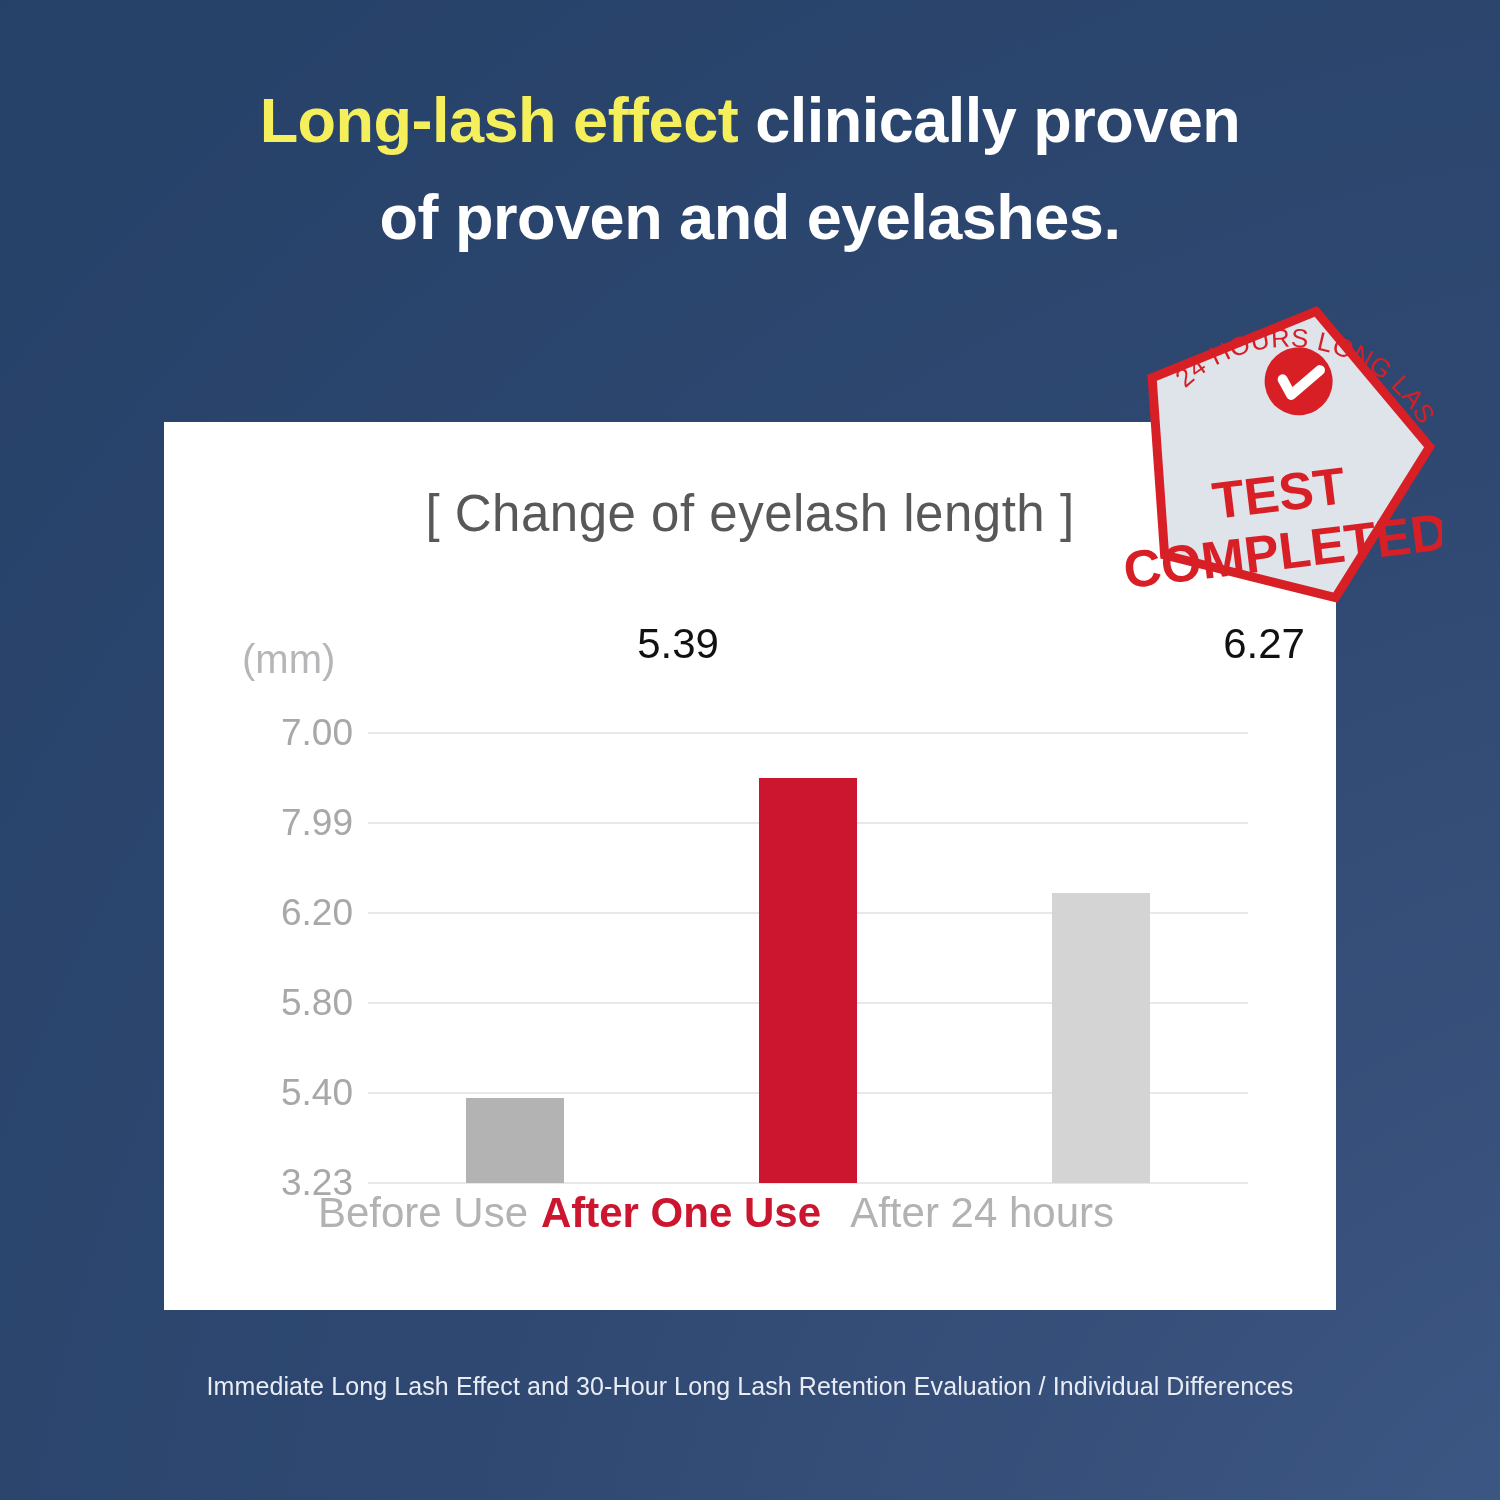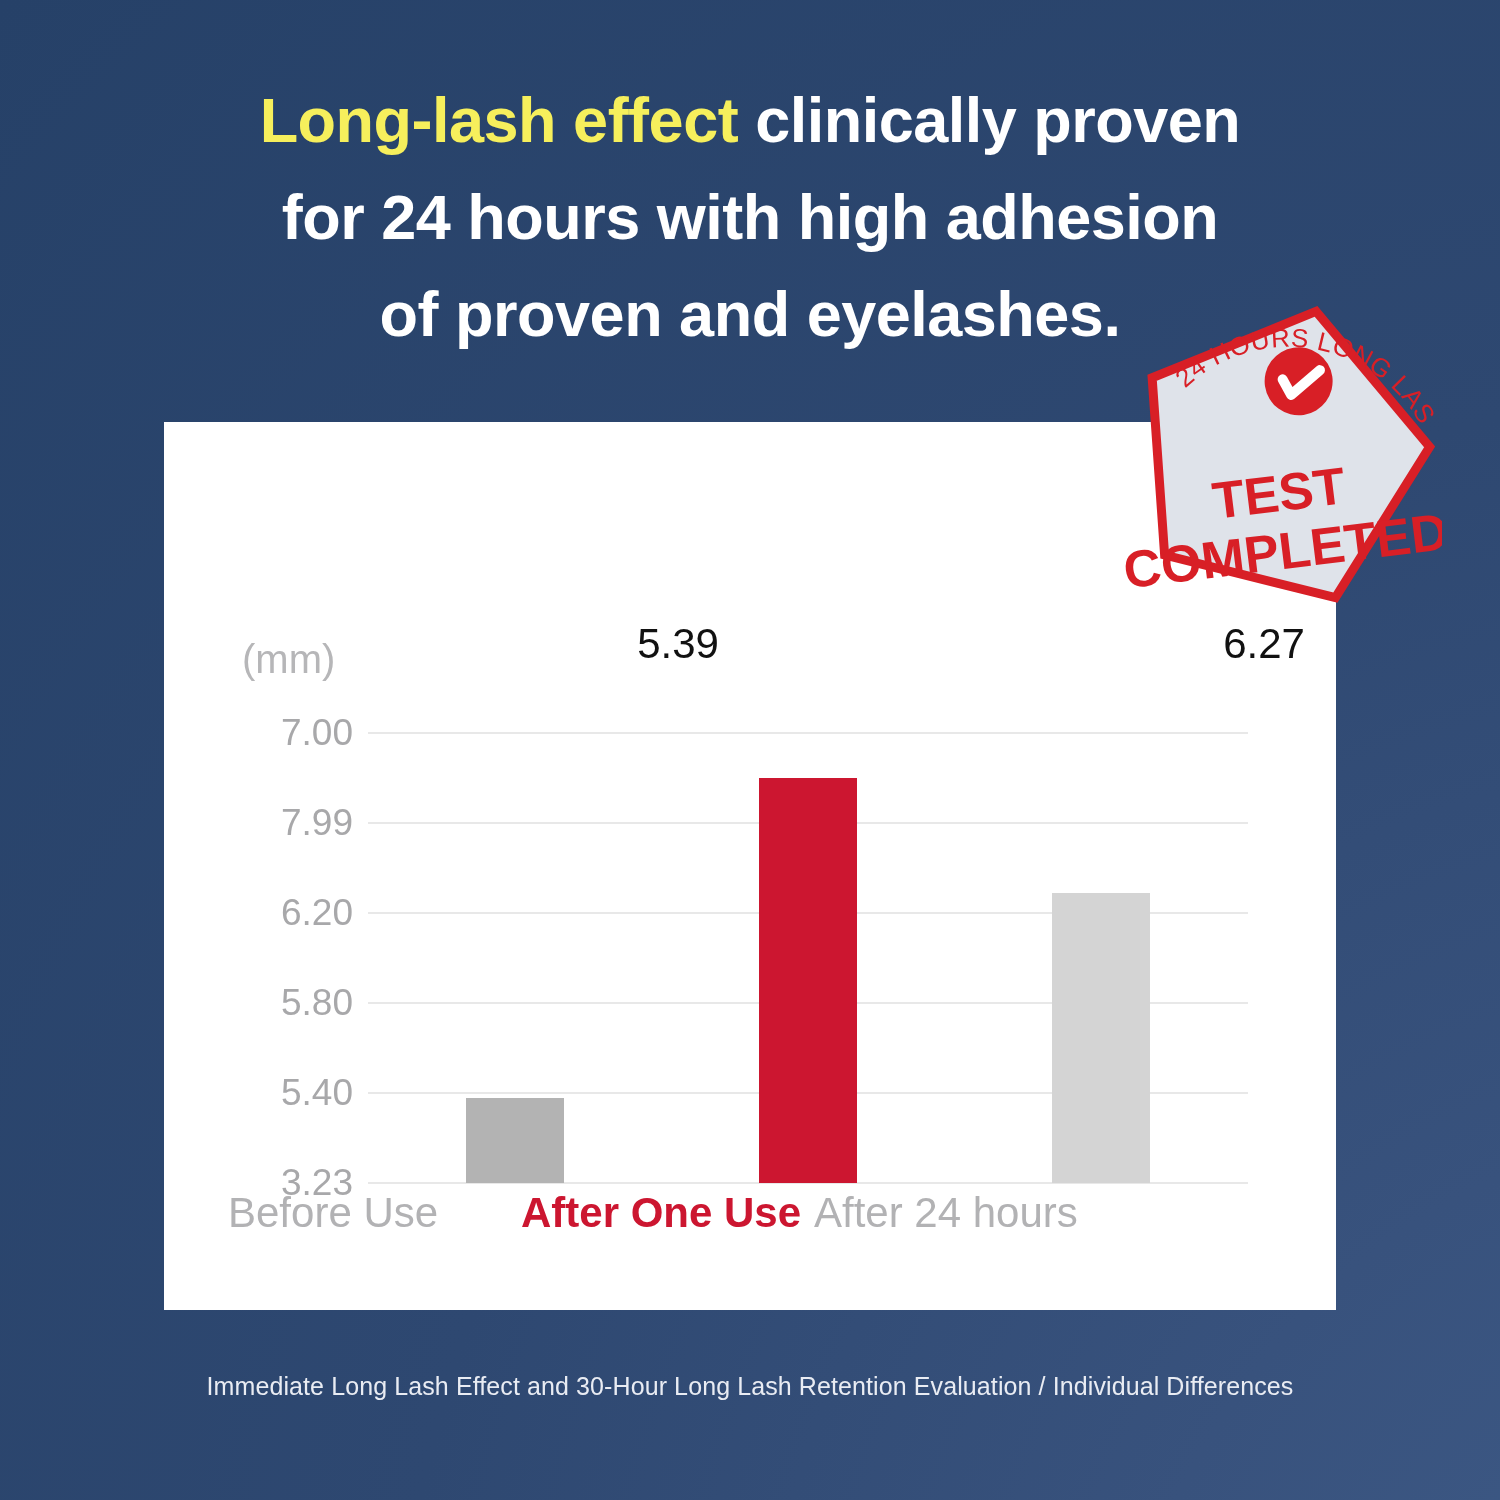--- a/index.html
+++ b/index.html
@@ -177,7 +177,6 @@
 
   <div class="headline">
     <span class="hl-line"><span class="hl-em">Long-lash effect</span><span> clinically proven</span></span>
-    <span class="hl-line">for 24 hours with high adhesion</span>
     <span class="hl-line">of proven and eyelashes.</span>
   </div>
 

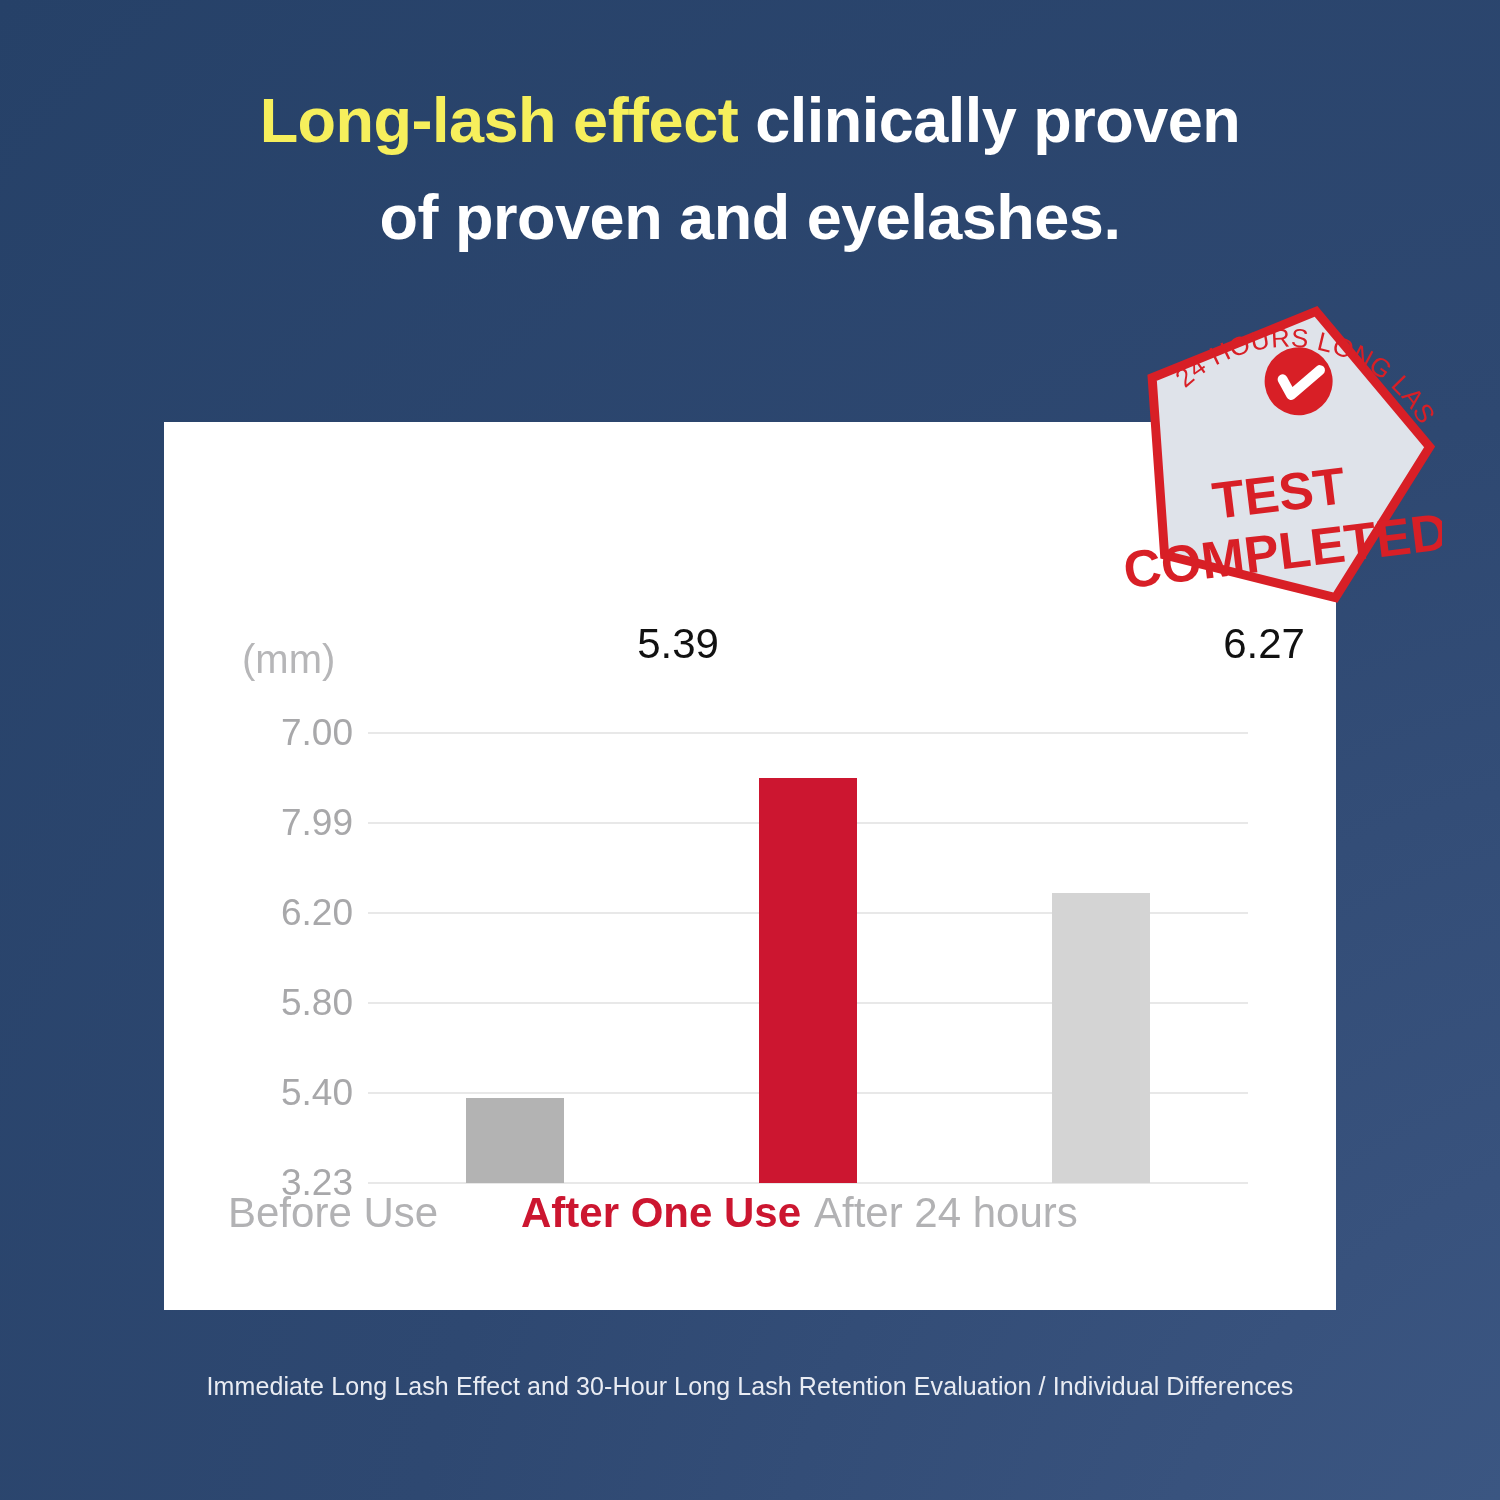--- a/index.html
+++ b/index.html
@@ -182,6 +182,7 @@
 
   <div class="card">
 
+    <div class="chart-title">[ Change of eyelash length ]</div>
 
     <div class="unit-label">(mm)</div>
 

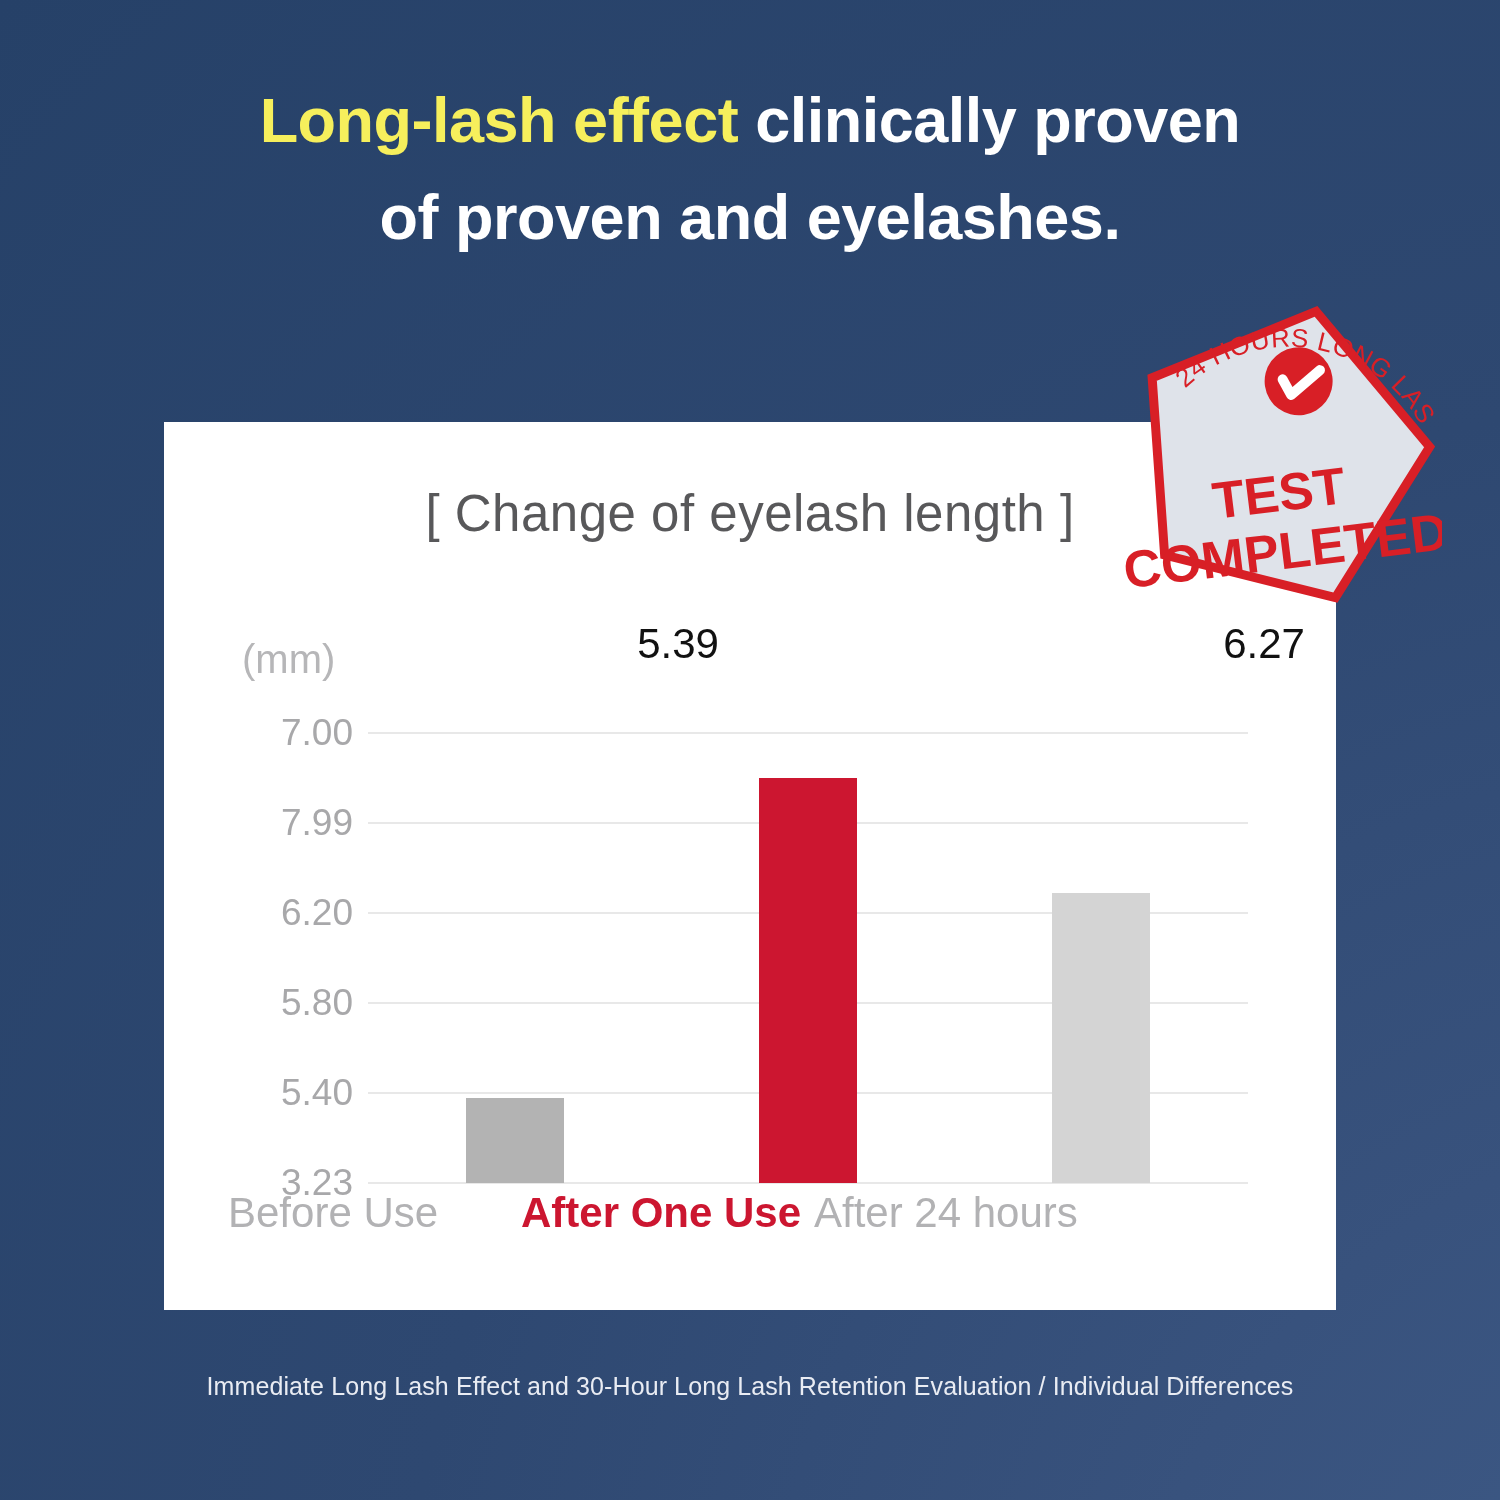--- a/index.html
+++ b/index.html
@@ -134,7 +134,7 @@
     position: absolute;
     top: 0;
     width: 300px;
-    text-align: left;
+    text-align: right;
     font-size: 42px;
     color: #b2b2b4;
     font-weight: 400;

